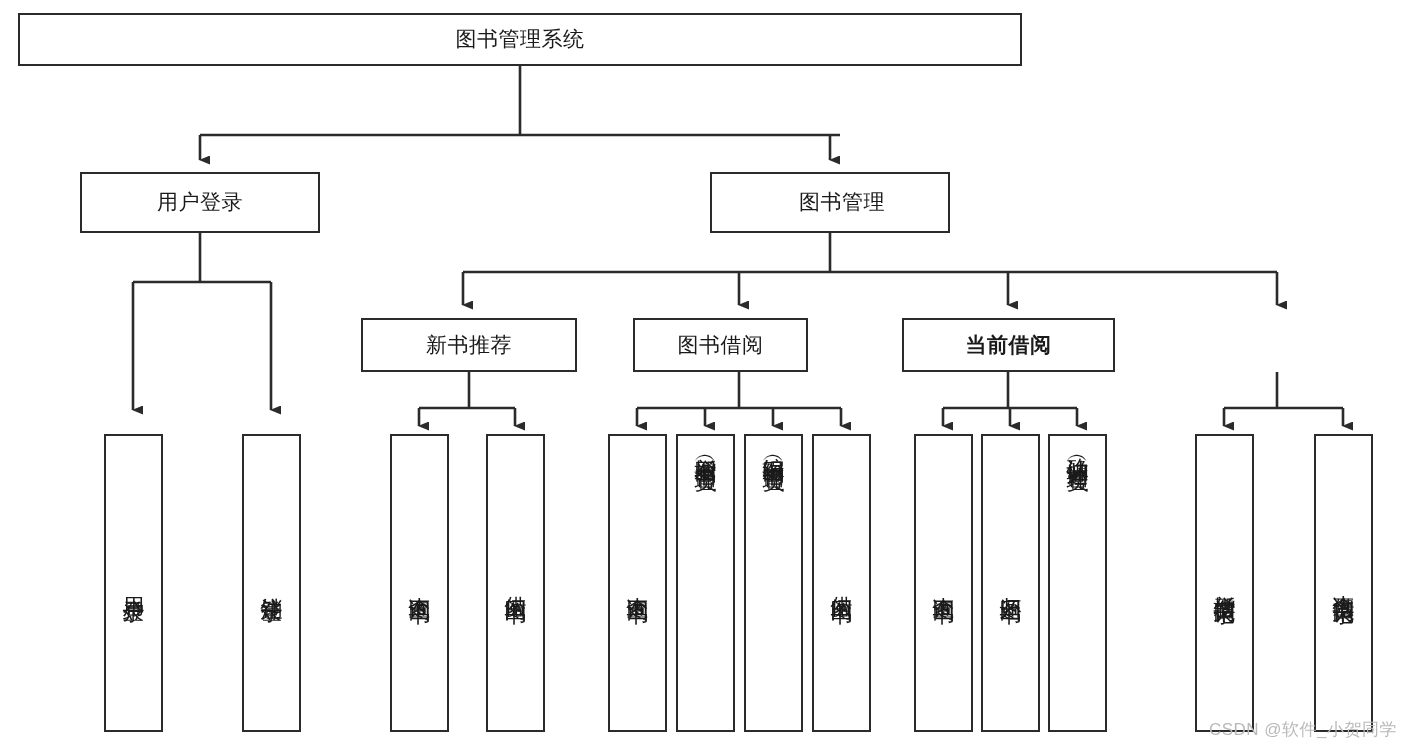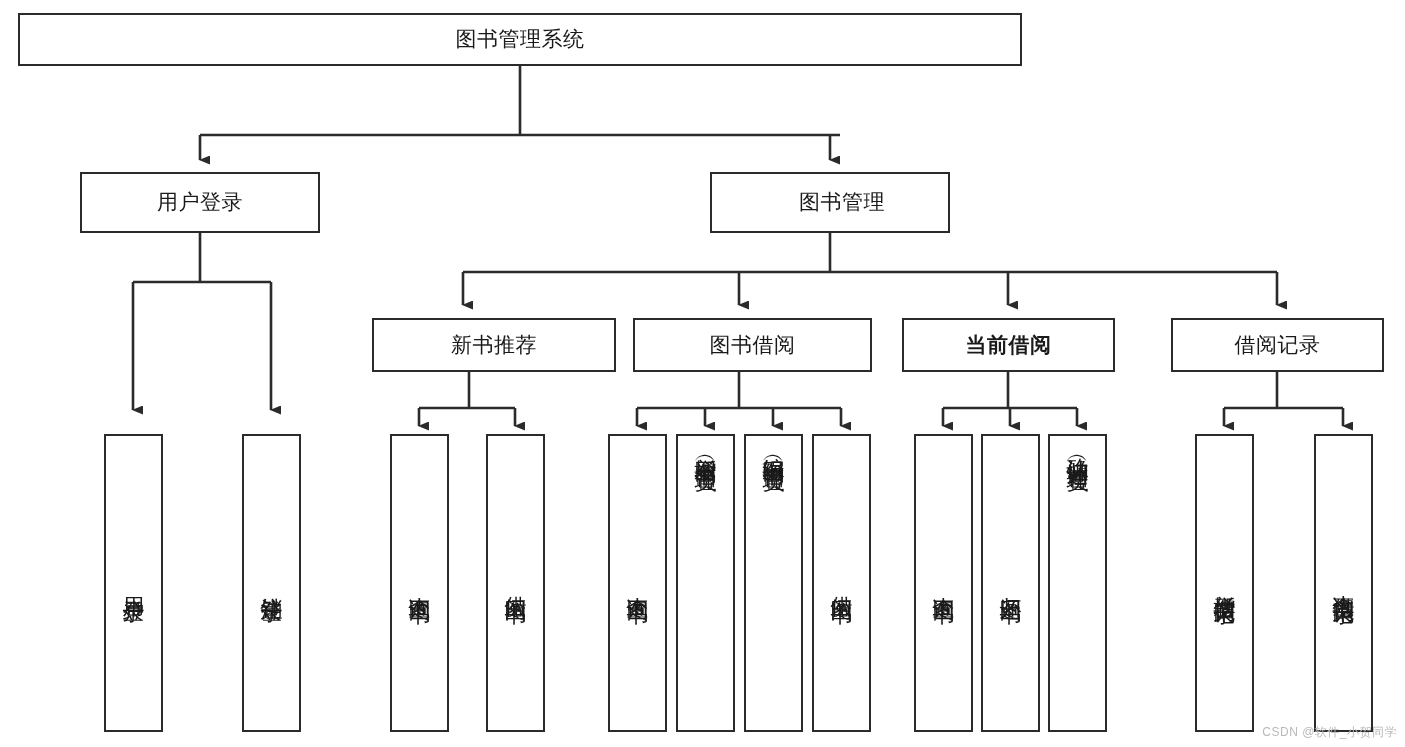--- a/index.html
+++ b/index.html
@@ -146,7 +146,7 @@
     <span class="node-label">图书管理</span>
   </div>
 
-  <div class="node horiz" style="left:361px; top:318px; width:244px; height:54px;margin-left:11px;">
+  <div class="node horiz" style="left:361px; top:318px; width:216px; height:54px;">
     <span class="node-label">新书推荐</span>
   </div>
 

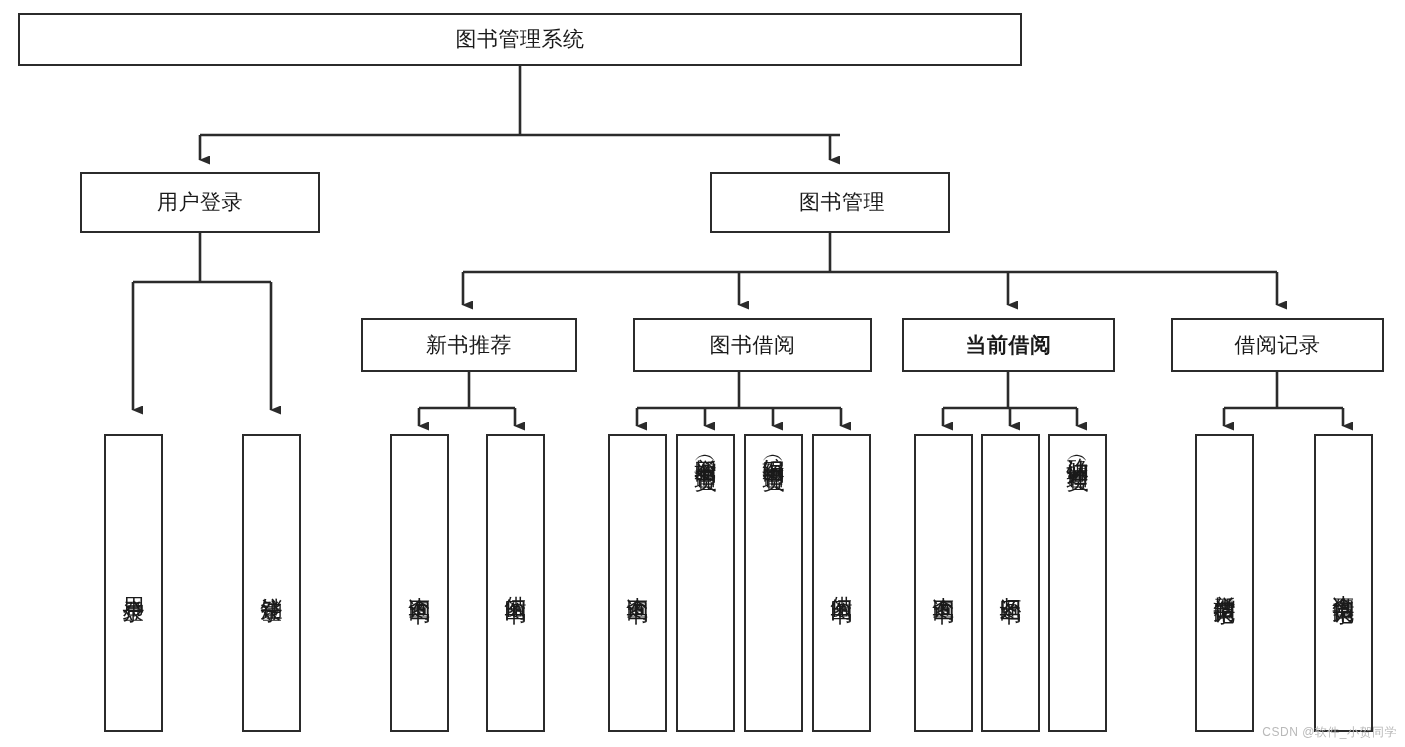--- a/index.html
+++ b/index.html
@@ -150,7 +150,7 @@
     <span class="node-label">新书推荐</span>
   </div>
 
-  <div class="node horiz" style="left:633px; top:318px; width:239px; height:54px;">
+  <div class="node horiz" style="left:633px; top:318px; width:175px; height:54px;">
     <span class="node-label">图书借阅</span>
   </div>
 

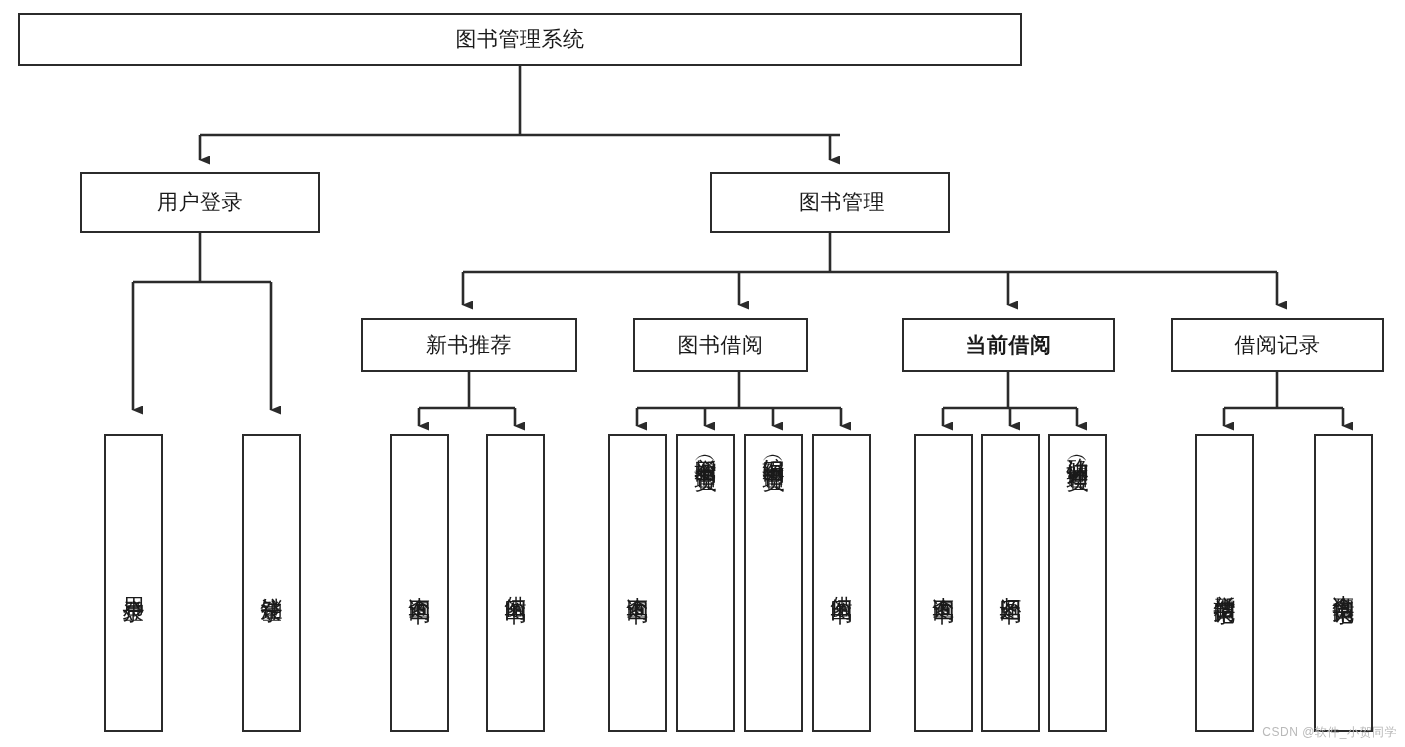--- a/index.html
+++ b/index.html
@@ -158,9 +158,6 @@
     <span class="node-label">当前借阅</span>
   </div>
 
-  <div class="node horiz" style="left:1171px; top:318px; width:213px; height:54px;">
-    <span class="node-label">借阅记录</span>
-  </div>
 
   <div class="node vert centered" style="left:104px; top:434px; width:59px; height:298px;">
     <span class="node-label">用户登录</span>

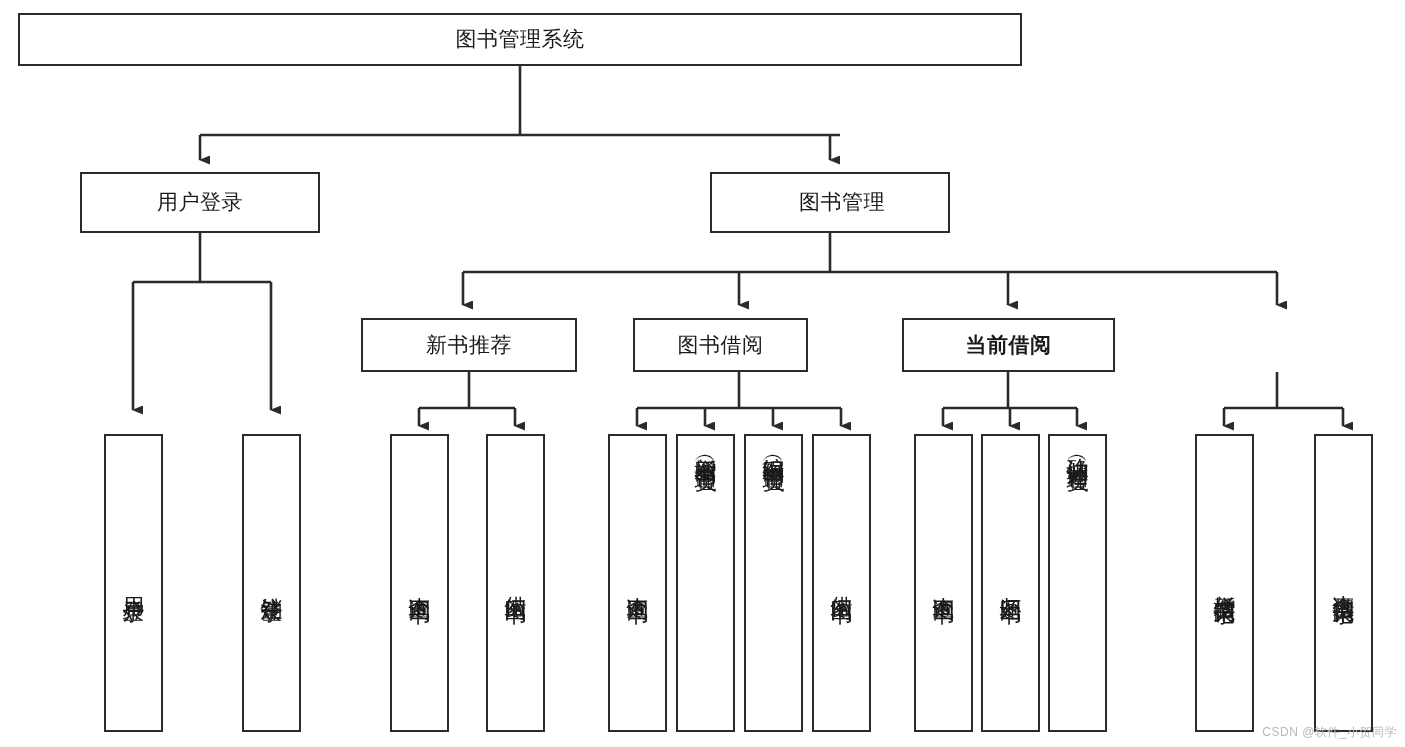--- a/index.html
+++ b/index.html
@@ -70,7 +70,7 @@
     position: absolute;
     right: 8px;
     bottom: 6px;
-    font-size: 12px;
+    font-size: 17px;
     color: #b9b9b9;
     letter-spacing: 0.5px;
     z-index: 5;

